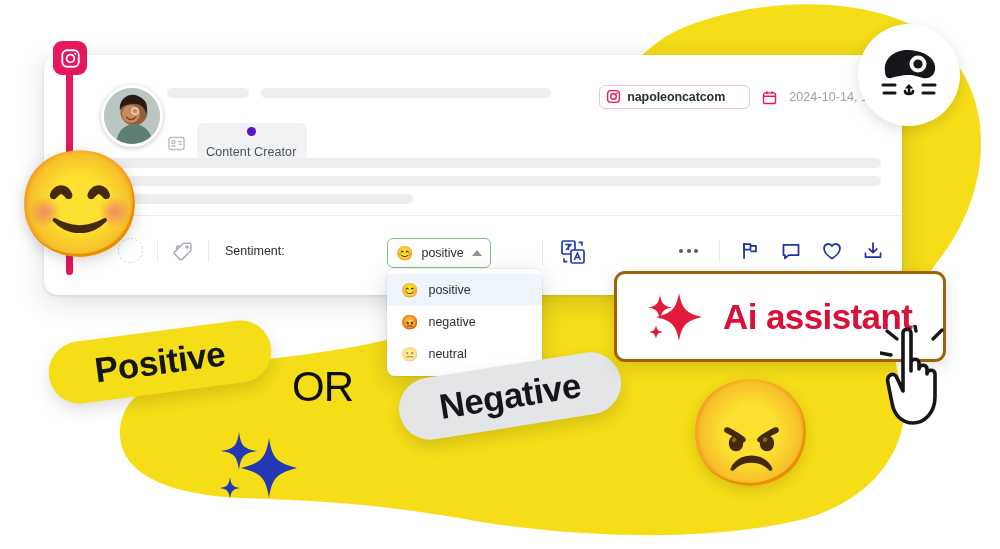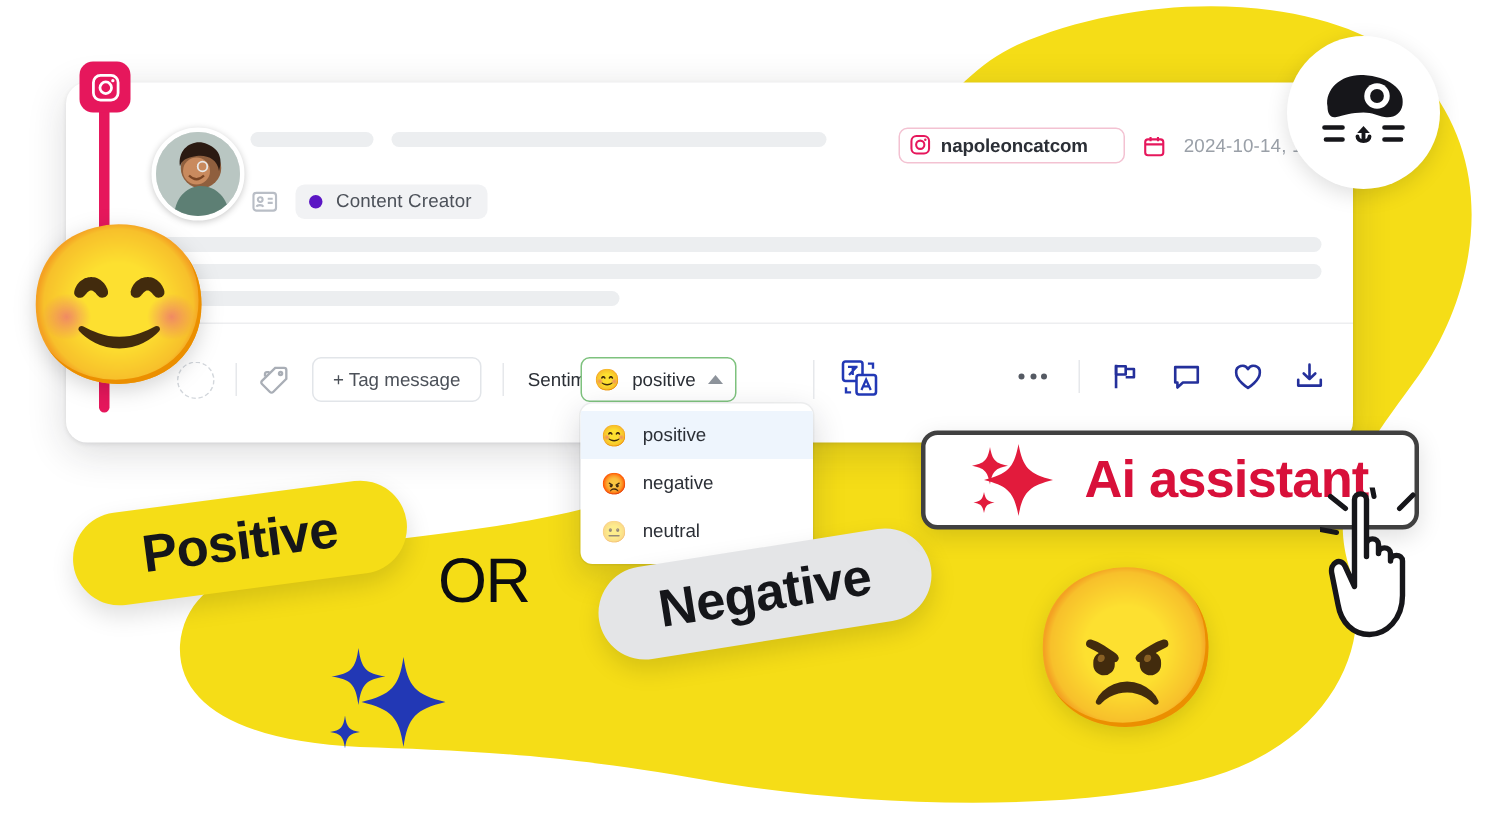--- a/index.html
+++ b/index.html
@@ -44,7 +44,7 @@
   .cc-icon{width:19px;height:19px;color:#b9bec6;}
   .cc-badge{
     display:flex;align-items:center;gap:9px;background:#f1f2f4;
-    border-radius:6px;padding:4px 11px 5px 9px;
+    border-radius:6px;padding:4px 11px 5px 9px;flex-direction:column;
   }
   .cc-dot{width:9px;height:9px;border-radius:50%;background:#5b16c4;}
   .cc-text{font-size:12.5px;color:#4c5159;letter-spacing:.1px;}

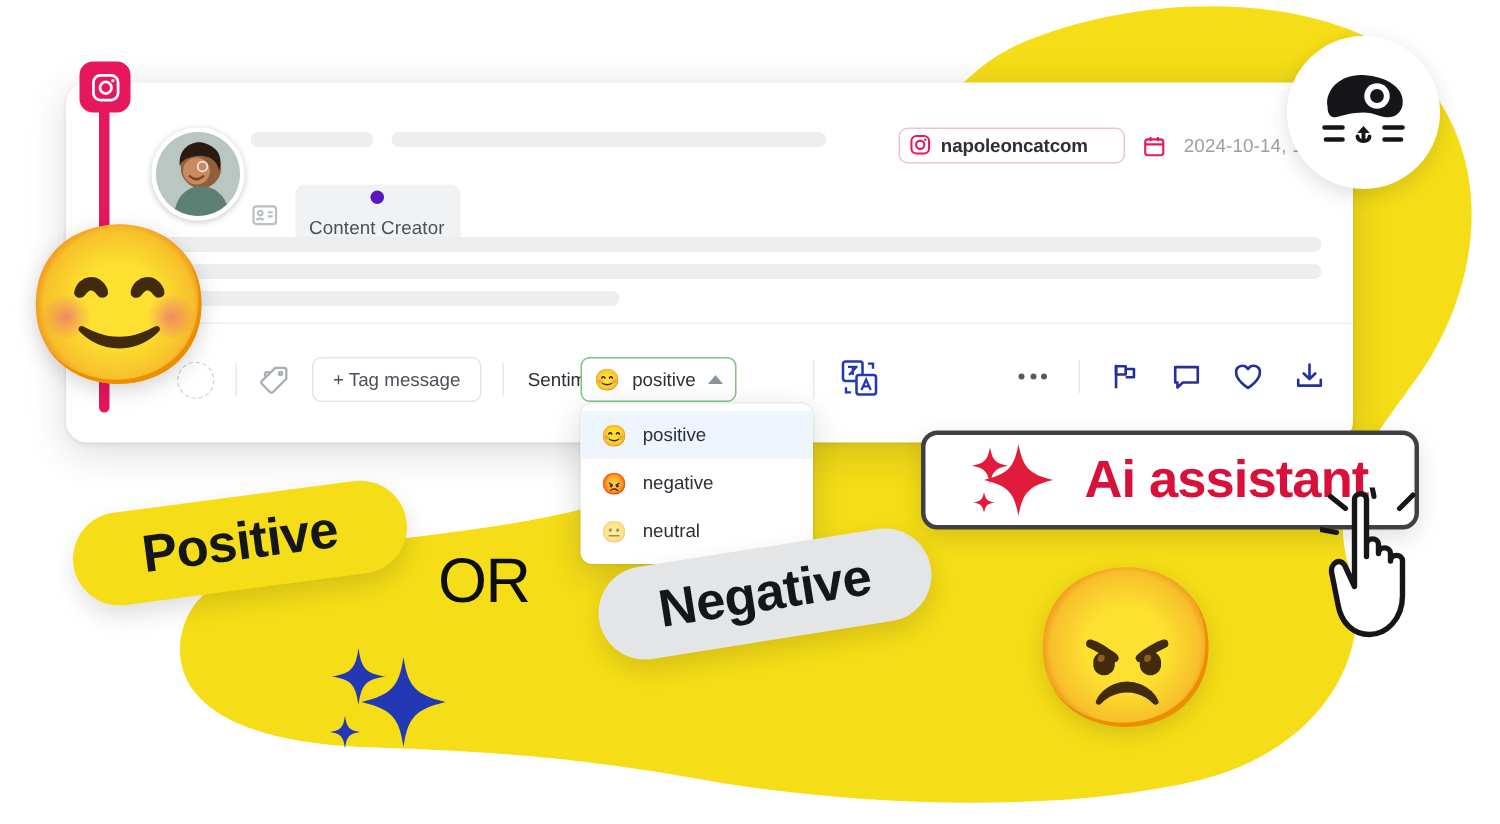--- a/index.html
+++ b/index.html
@@ -234,7 +234,6 @@
               <circle cx="16.4" cy="7.6" r="1.15"></circle>
             </svg>
           </span>
-          <button class="tag-btn">+ Tag message</button>
           <span class="vbar"></span>
           <span class="sent-label">Sentiment:</span>
         </div>

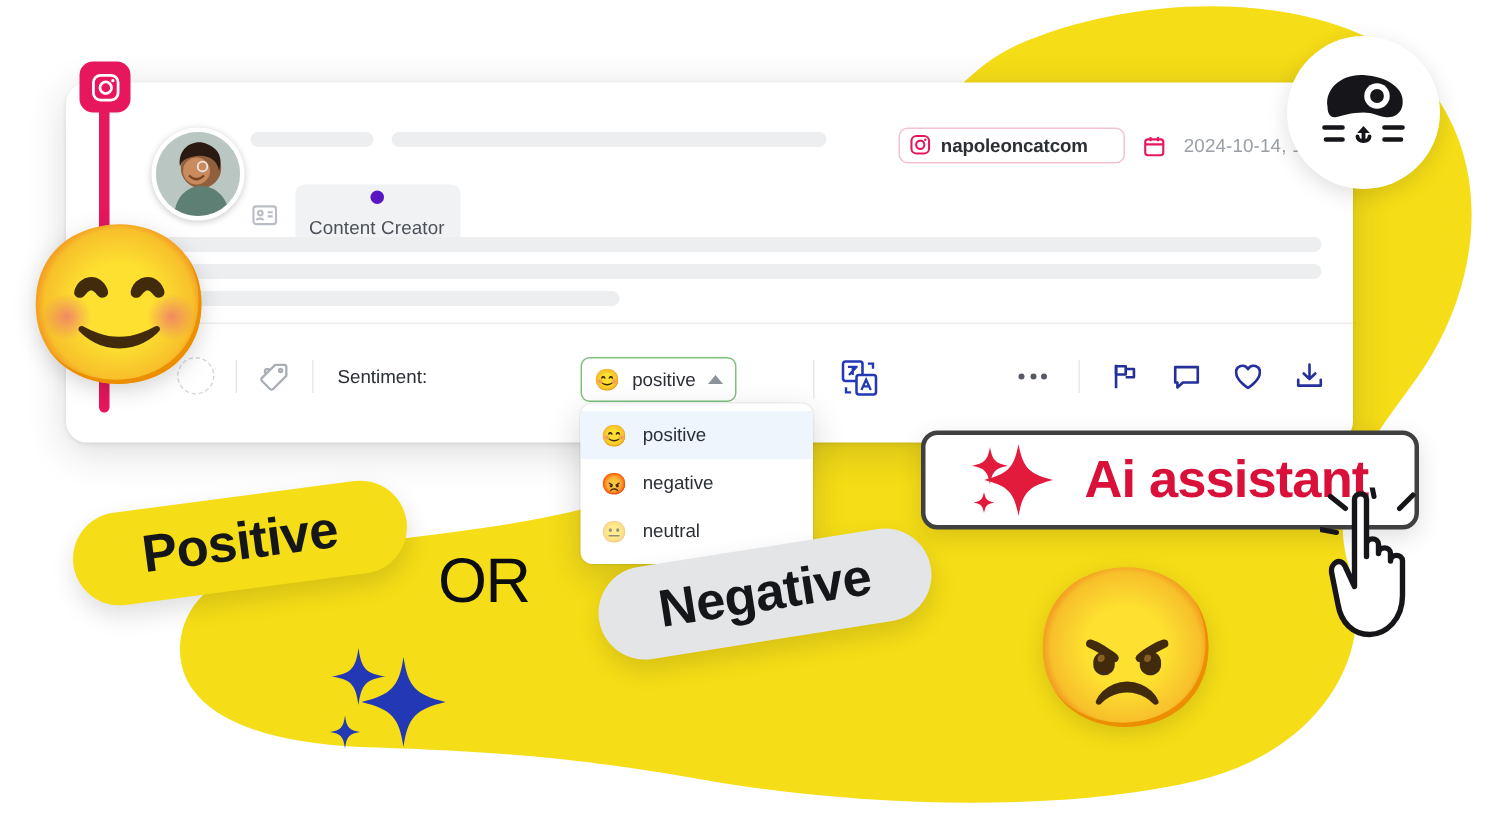--- a/index.html
+++ b/index.html
@@ -124,8 +124,8 @@
   }
 
   .ai-btn{
-    position:absolute;left:614px;top:287px;width:332px;height:66px;z-index:10;
-    background:#fff;border:3px solid #404040;border-radius:11px;
+    position:absolute;left:614px;top:271px;width:332px;height:91px;z-index:10;
+    background:#fff;border:3px solid #a16207;border-radius:11px;
     display:flex;align-items:center;gap:20px;padding-left:30px;box-sizing:border-box;
     box-shadow:0 5px 16px rgba(0,0,0,.13);cursor:pointer;
   }

